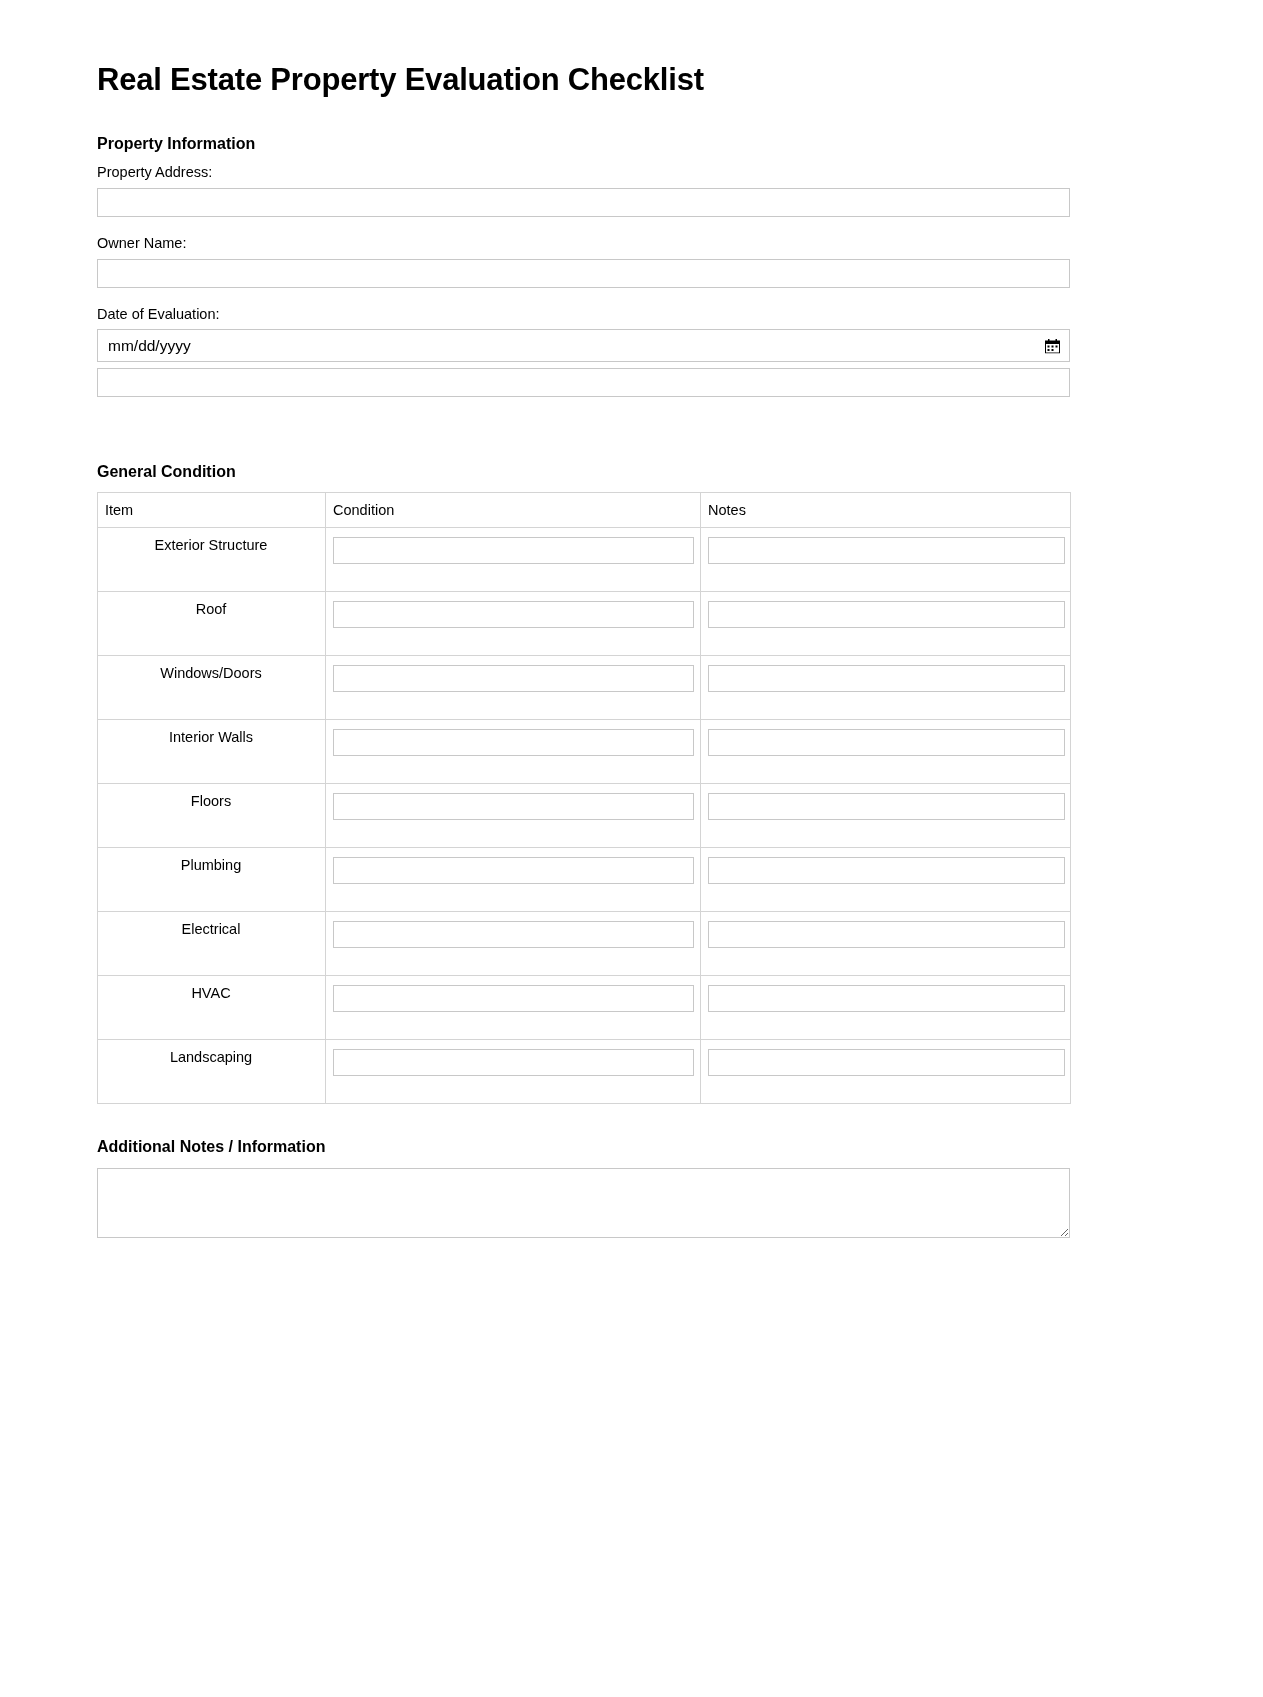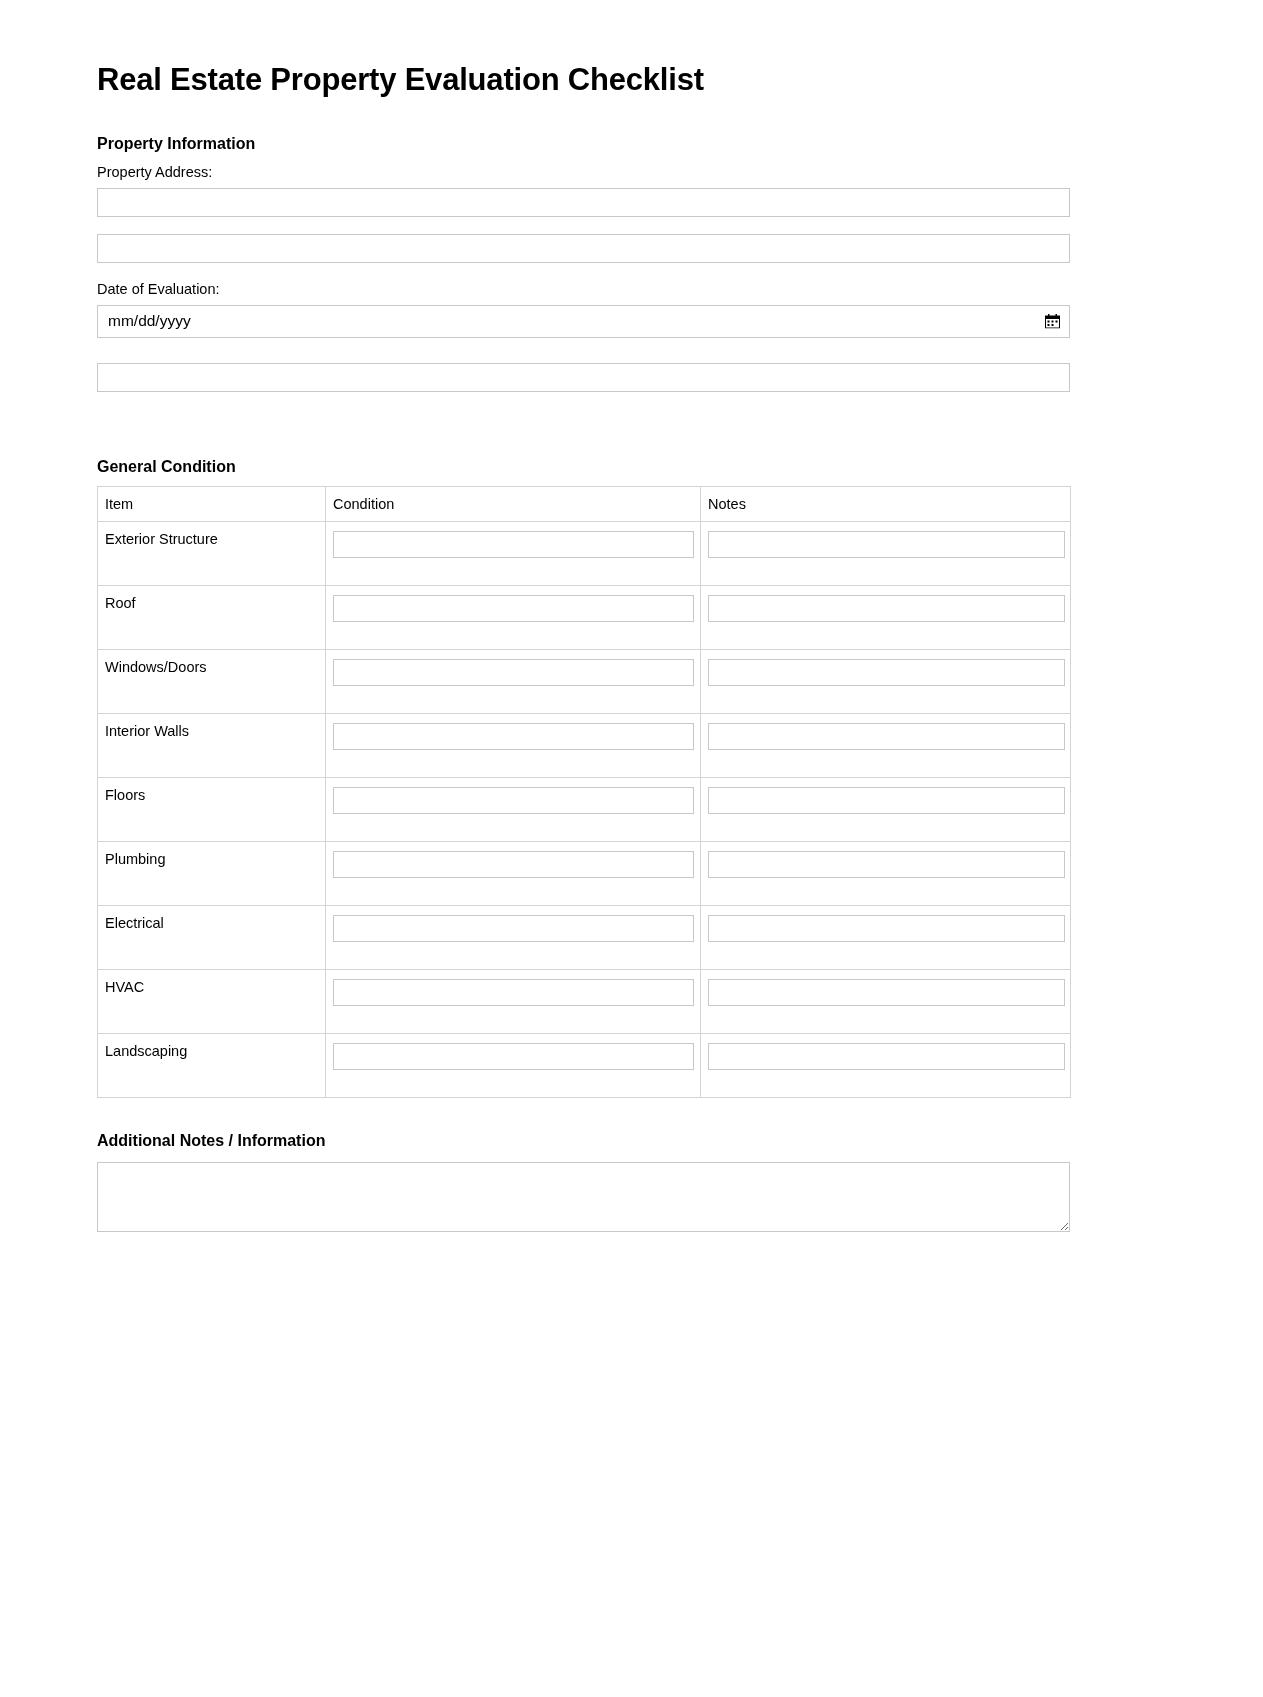--- a/index.html
+++ b/index.html
@@ -172,6 +172,7 @@
   <label class="field-label">Property Address:</label>
   <input class="text-input" type="text" placeholder="" style="">
 
+  <label class="field-label">Owner Name:</label>
   <input class="text-input" type="text" placeholder="" style="">
 
   <label class="field-label">Date of Evaluation:</label>

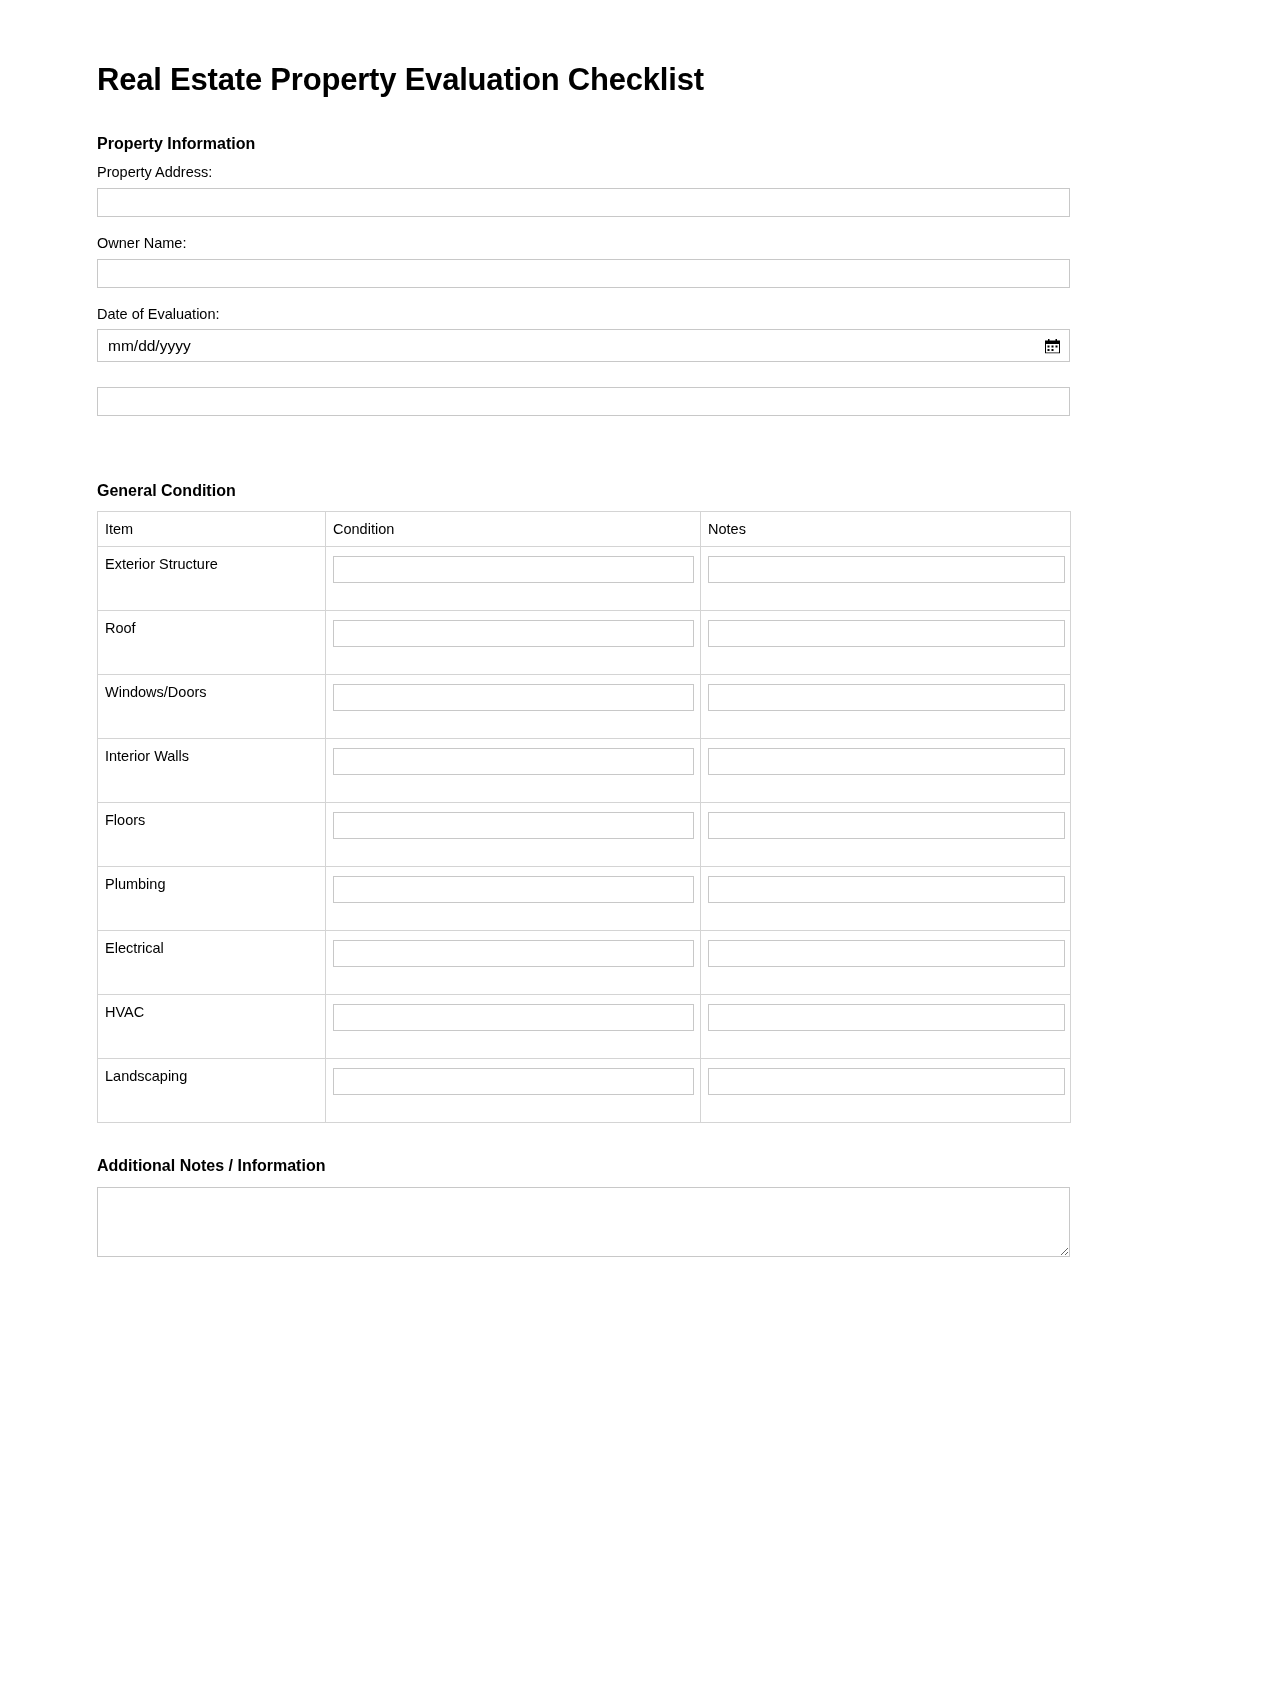--- a/index.html
+++ b/index.html
@@ -60,7 +60,7 @@
     position: relative;
     width: 973px;
     height: 33px;
-    margin-bottom: 25px;
+    margin-bottom: 6px;
     border-radius: 16px;
   }
   .date-input {

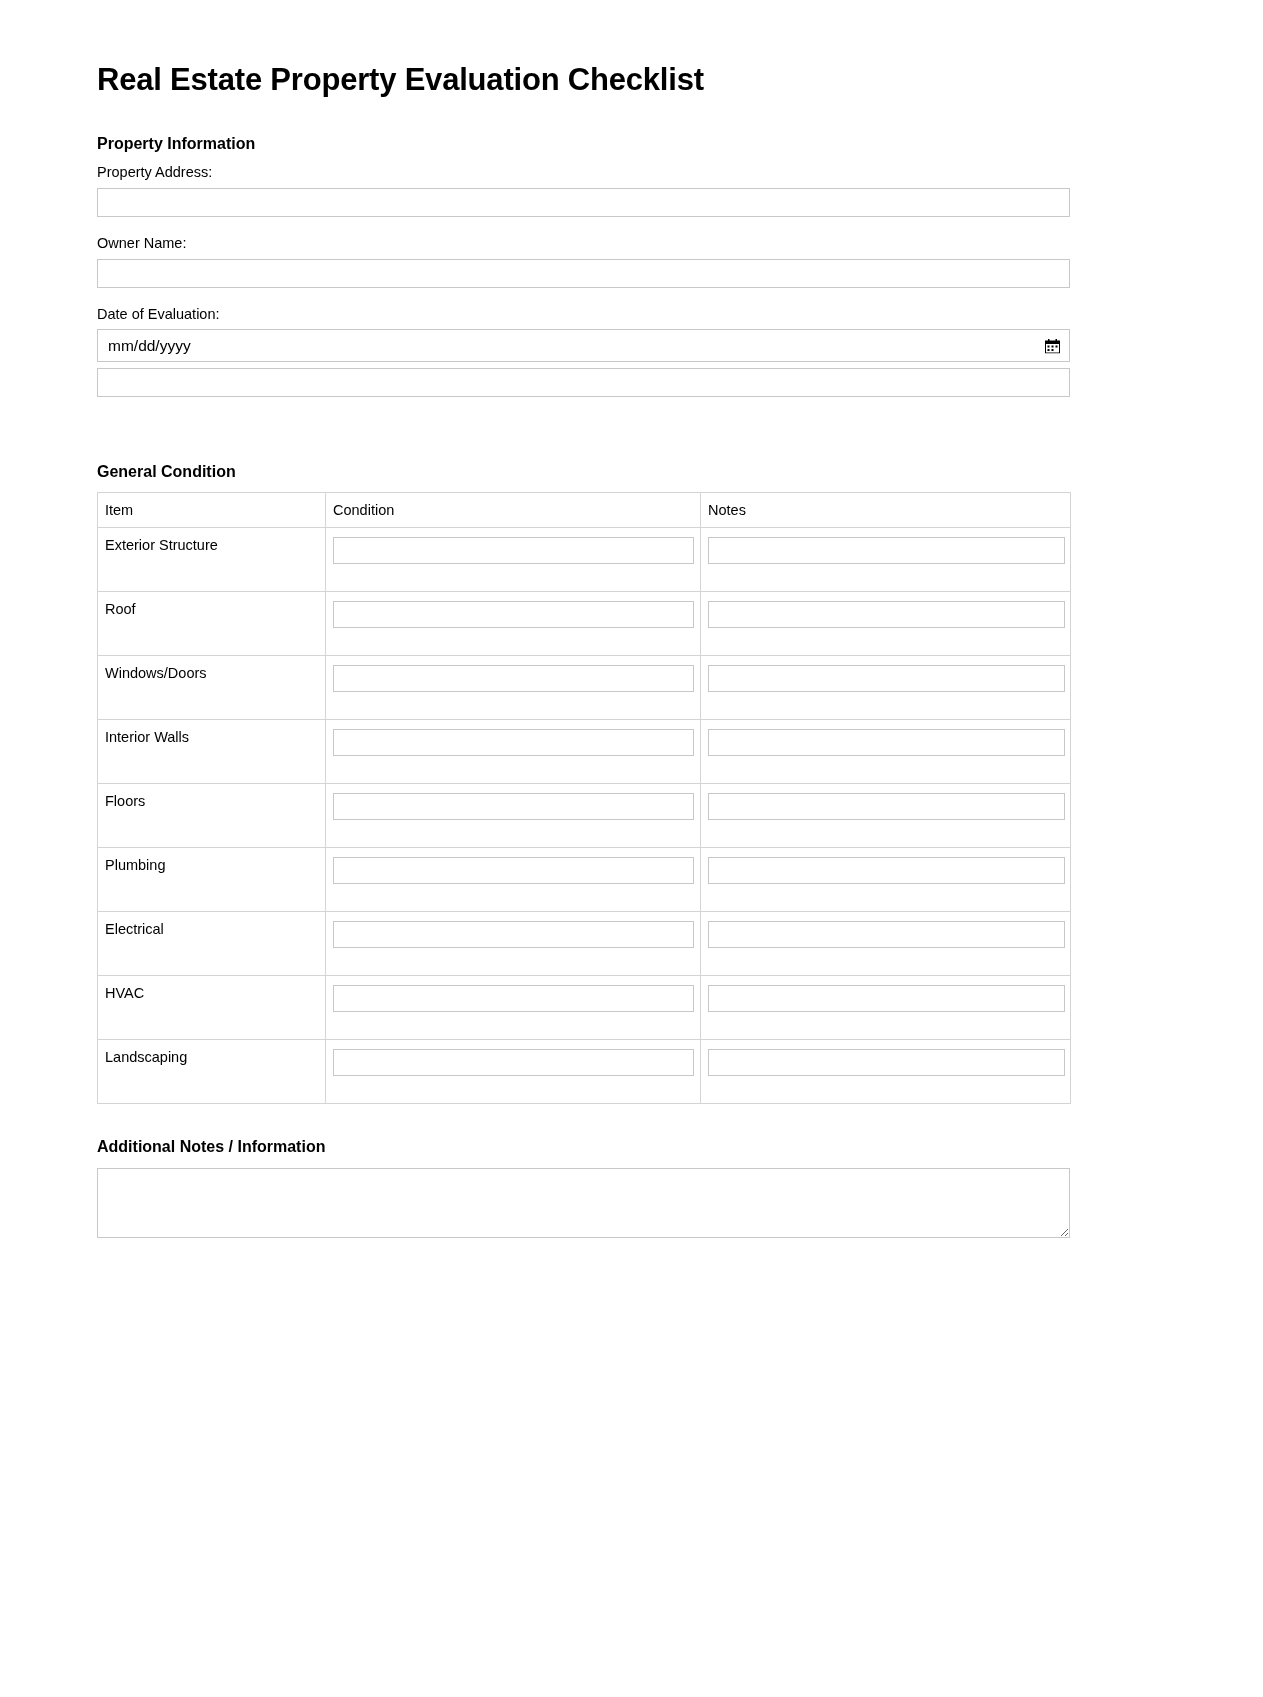--- a/index.html
+++ b/index.html
@@ -119,6 +119,7 @@
   table.condition-table td.item-cell {
     height: 45px;
     padding-top: 9px;
+    text-align: center;
   }
   td.input-cell {
     padding: 9px 7px 28px 7px;

